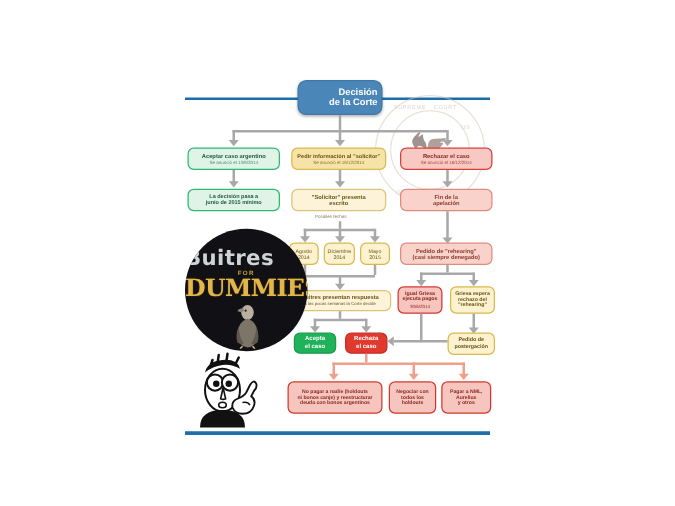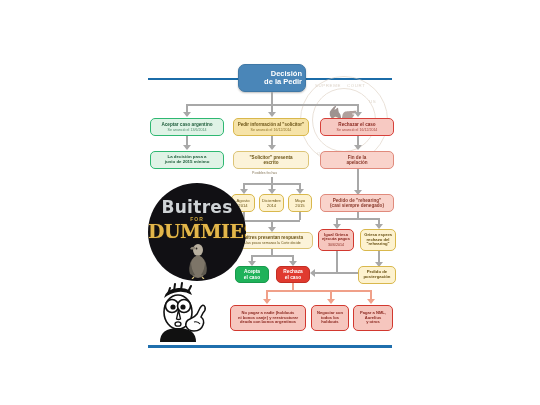--- a/index.html
+++ b/index.html
@@ -107,7 +107,7 @@
 
   <div class="node t-blue" style="left:238px;top:64px;width:68px;height:28px;font-size:7.5px;">
     <div class="ttl">Decisión</div>
-    <div class="ttl">de la Pedir</div>
+    <div class="ttl">de la Corte</div>
   </div>
 
   <div class="ln" style="left:271px;top:92px;width:1.5px;height:12px;"></div>

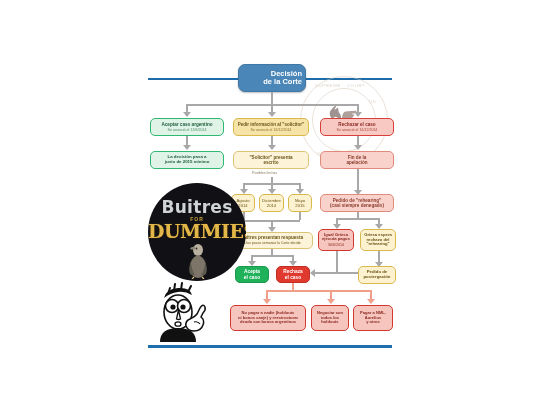--- a/index.html
+++ b/index.html
@@ -70,7 +70,7 @@
   
   .logo{position:absolute;left:148px;top:183px;width:98px;height:98px;
         border-radius:50%;background:#111014;overflow:hidden;}
-  .logo .buitres{position:absolute;left:0;top:14px;width:98px;text-align:center;
+  .logo .buitres{position:absolute;left:0;top:14px;width:98px;
         font-size:17px;font-weight:bold;color:#cfd3d6;letter-spacing:.3px;
         font-family:"DejaVu Sans",sans-serif;}
   .logo .forw{position:absolute;left:0;top:33px;width:98px;text-align:center;

